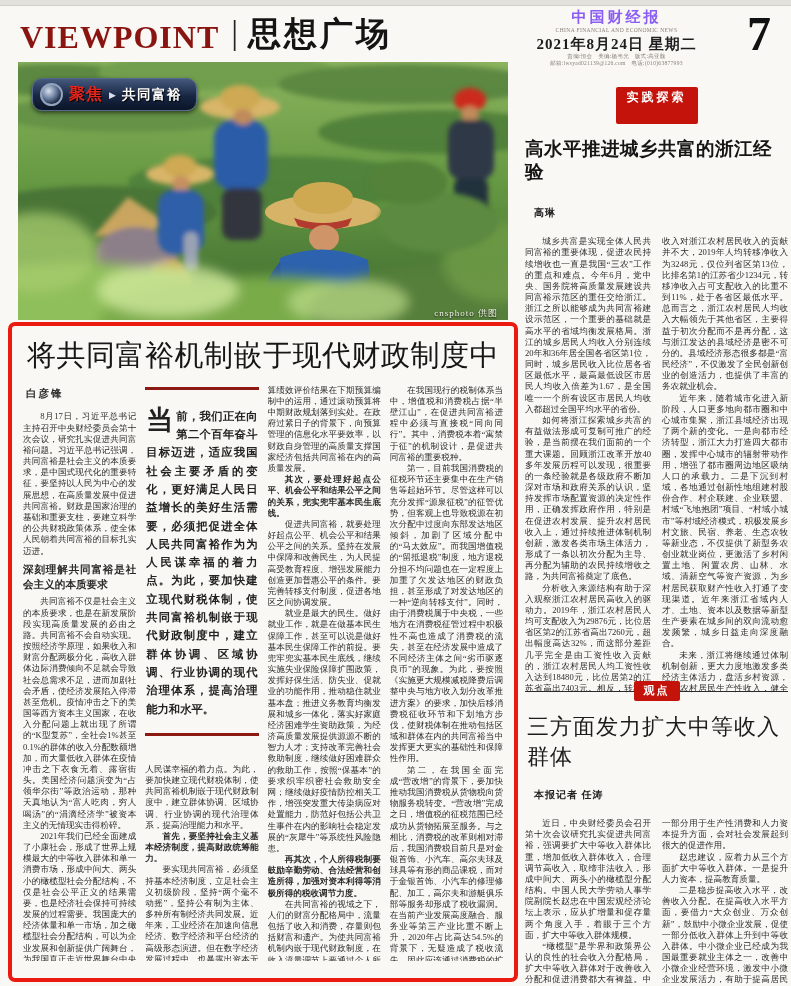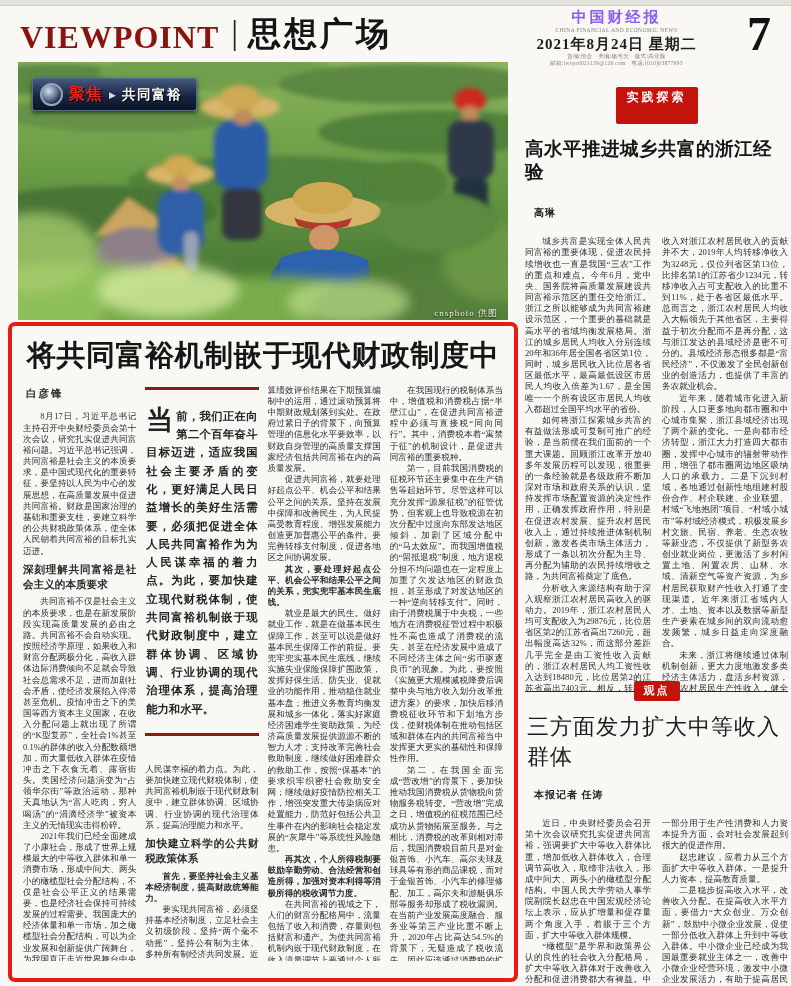--- a/index.html
+++ b/index.html
@@ -24,7 +24,7 @@
   .photo svg{position:absolute;left:0;top:0;}
   .badge{position:absolute;left:14px;top:16px;display:flex;align-items:center;gap:6px;
          padding:4px 14px 4px 7px;background:linear-gradient(180deg,#44597e 0%,#182643 55%,#0b1527 100%);
-         border:1px solid #56688c;border-radius:3px;box-shadow:0 2px 4px rgba(0,0,0,.55);}
+         border:1px solid #56688c;border-radius:10px;box-shadow:0 2px 4px rgba(0,0,0,.55);}
   .lens{width:19px;height:19px;border-radius:50%;border:2px solid #93a4bd;
         background:radial-gradient(circle at 35% 32%,#d7dfec 0%,#64789a 45%,#131f36 78%);}
   .badge-focus{color:#e8231a;font-weight:900;font-size:16px;text-shadow:1px 1px 0 #000;letter-spacing:1px;}

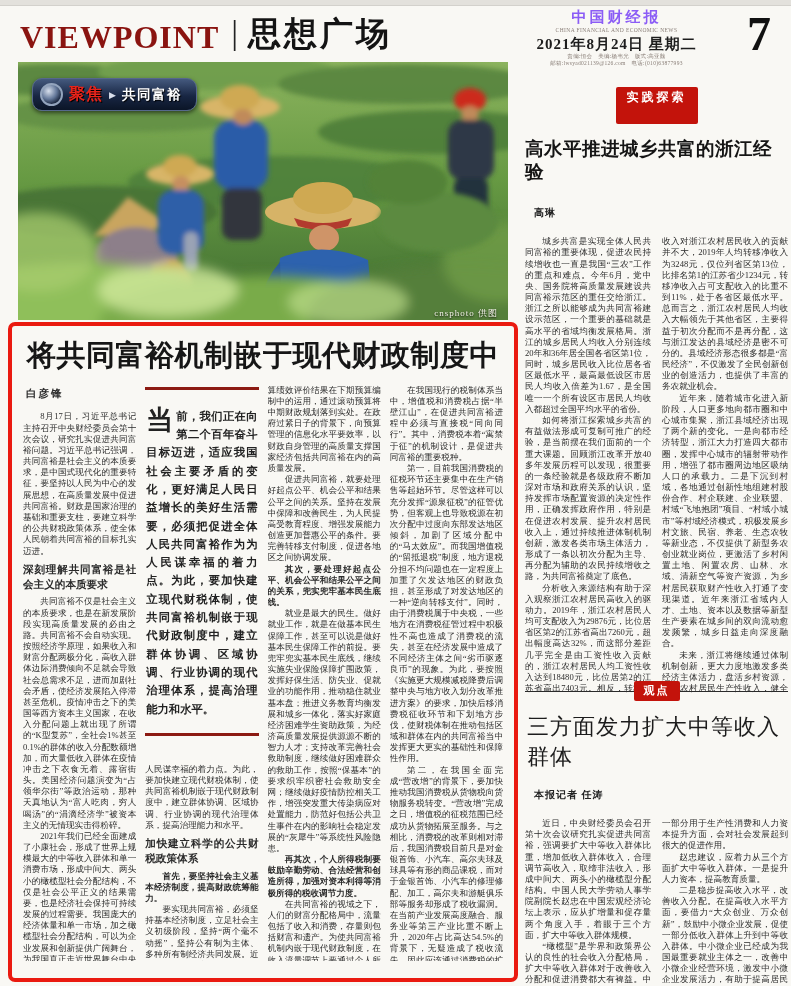--- a/index.html
+++ b/index.html
@@ -36,7 +36,7 @@
   
   .main-box{position:absolute;left:8px;top:322px;width:510px;height:660px;box-sizing:border-box;
             border:4px solid #ea1a10;border-radius:7px;background:#f9f8f4;padding:6px 11px 4px;overflow:hidden;}
-  .main-title{font-size:29px;font-weight:700;color:#161616;text-align:center;letter-spacing:.5px;
+  .main-title{font-size:29px;font-weight:400;color:#161616;text-align:center;letter-spacing:.5px;
               margin:6px 0 12px;line-height:1.2;}
   .cols{display:flex;gap:9px;height:576px;overflow:hidden;}
   .col{flex:1 1 0;min-width:0;font-size:8.6px;line-height:1.3;text-align:justify;color:#2b2b2b;overflow:hidden;}

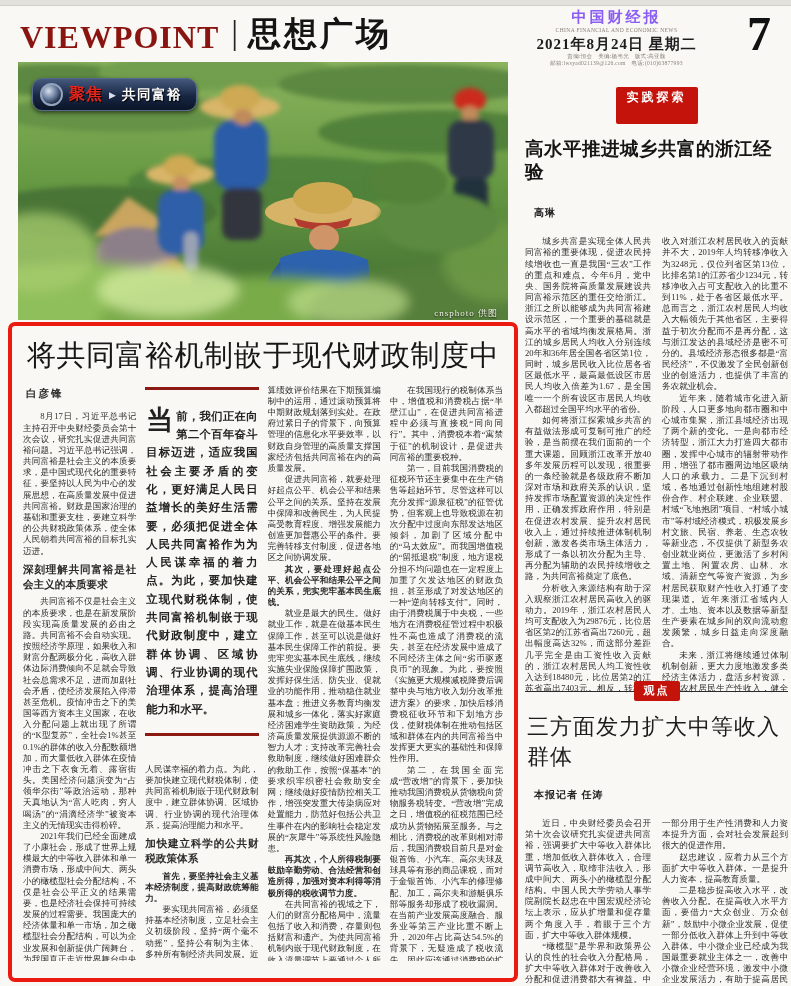--- a/index.html
+++ b/index.html
@@ -197,8 +197,8 @@
       <div class="col">
         <div>
             <p class="para cont">算绩效评价结果在下期预算编制中的运用，通过滚动预算将中期财政规划落到实处。在政府过紧日子的背景下，向预算管理的信息化水平要效率，以财政自身管理的高质量支撑国家经济包括共同富裕在内的高质量发展。</p>
+            <p class="para lead">其次，要处理好起点公平、机会公平和结果公平之间的关系，兜实兜牢基本民生底线。</p>
             <p class="para">促进共同富裕，就要处理好起点公平、机会公平和结果公平之间的关系。坚持在发展中保障和改善民生，为人民提高受教育程度、增强发展能力创造更加普惠公平的条件。要完善转移支付制度，促进各地区之间协调发展。</p>
-            <p class="para lead">其次，要处理好起点公平、机会公平和结果公平之间的关系，兜实兜牢基本民生底线。</p>
             <p class="para">就业是最大的民生。做好就业工作，就是在做基本民生保障工作，甚至可以说是做好基本民生保障工作的前提。要兜牢兜实基本民生底线，继续实施失业保险保障扩围政策，发挥好保生活、防失业、促就业的功能作用，推动稳住就业基本盘；推进义务教育均衡发展和城乡一体化，落实好家庭经济困难学生资助政策，为经济高质量发展提供源源不断的智力人才；支持改革完善社会救助制度，继续做好困难群众的救助工作，按照“保基本”的要求织牢织密社会救助安全网；继续做好疫情防控相关工作，增强突发重大传染病应对处置能力，防范好包括公共卫生事件在内的影响社会稳定发展的“灰犀牛”等系统性风险隐患。</p>
             <p class="para lead">再其次，个人所得税制要鼓励辛勤劳动、合法经营和创造所得，加强对资本利得等消极所得的税收调节力度。</p>
             <p class="para">在共同富裕的视域之下，人们的财富分配格局中，流量包括了收入和消费，存量则包括财富和遗产。为使共同富裕机制内嵌于现代财政制度，在收入流量调节上要通过个人所得税等工具积极作为，在消费调节上要拓宽视野，通过房地产税、遗产税等在存量上稳扎稳打。</p>

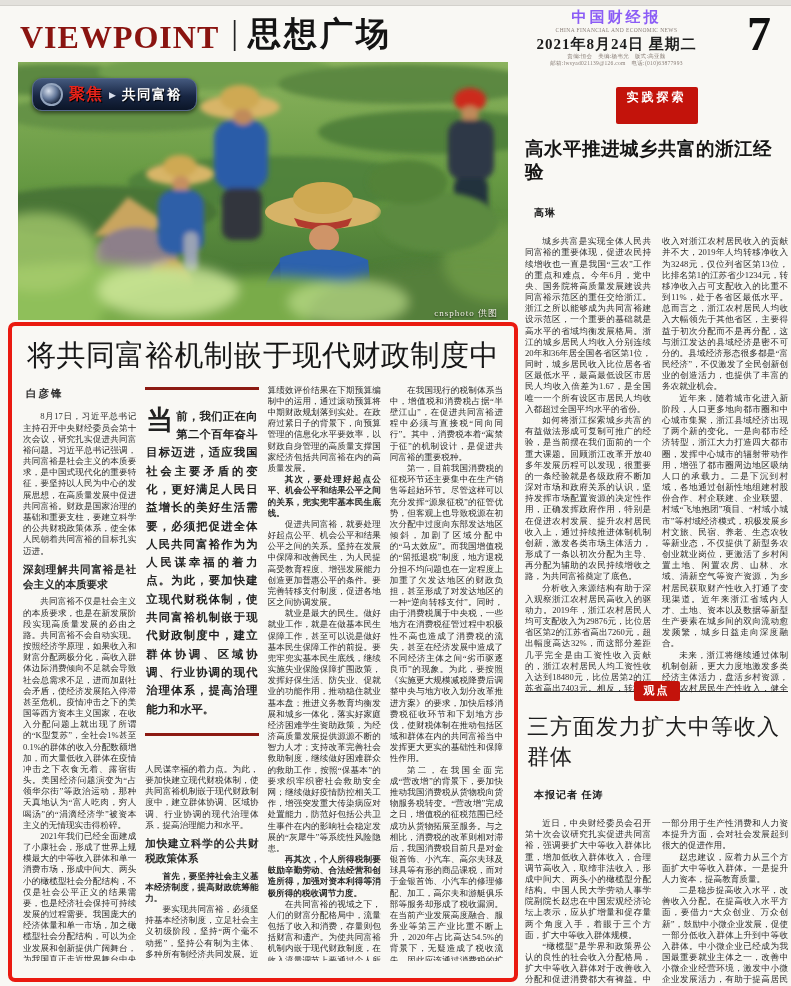--- a/index.html
+++ b/index.html
@@ -189,7 +189,6 @@
         <div>
             <div class="pullquote"><span class="dropcap">当</span>前，我们正在向第二个百年奋斗目标迈进，适应我国社会主要矛盾的变化，更好满足人民日益增长的美好生活需要，必须把促进全体人民共同富裕作为为人民谋幸福的着力点。为此，要加快建立现代财税体制，使共同富裕机制嵌于现代财政制度中，建立群体协调、区域协调、行业协调的现代治理体系，提高治理能力和水平。</div>
             <p class="para cont">人民谋幸福的着力点。为此，要加快建立现代财税体制，使共同富裕机制嵌于现代财政制度中，建立群体协调、区域协调、行业协调的现代治理体系，提高治理能力和水平。</p>
-            <h4 class="col-heading">加快建立科学的公共财税政策体系</h4>
             <p class="para lead">首先，要坚持社会主义基本经济制度，提高财政统筹能力。</p>
             <p class="para">要实现共同富裕，必须坚持基本经济制度，立足社会主义初级阶段，坚持“两个毫不动摇”，坚持公有制为主体、多种所有制经济共同发展。近年来，工业经济在加速向信息经济、数字经济和平台经济的高级形态演进。但在数字经济发展过程中，也暴露出资本无序扩张、野蛮生长和“赢者通吃”的垄断问题。这不仅对收入分配公平造成了负面影响，也会对经济的迭代升级本身造成损害。为此，未来要坚持社会主义基本经济制度，为数字经济和传统经济、线上和线下等不同经济形态构建公平竞争、相得益彰、不断迈向高质量发展的财税政策体系。</p>
           </div>

